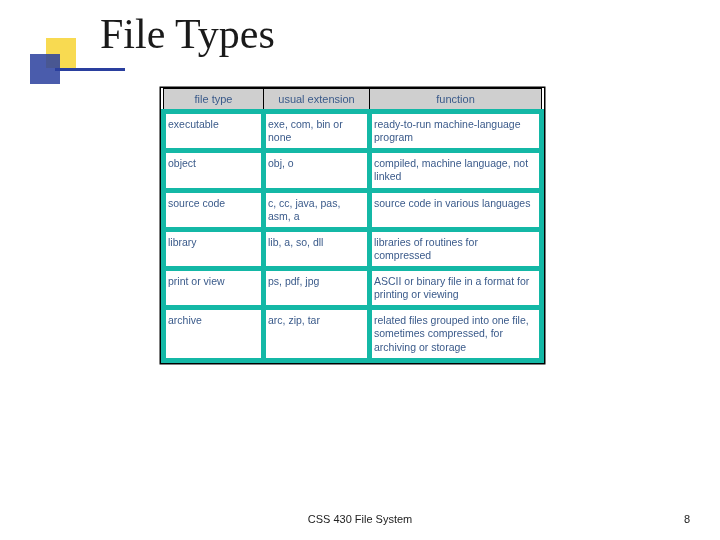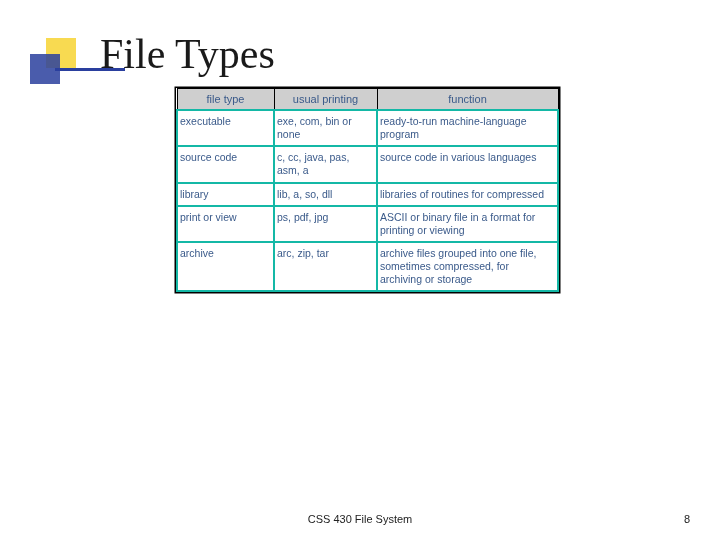--- a/index.html
+++ b/index.html
@@ -56,7 +56,6 @@
     font-family: "Palatino Linotype", Georgia, serif;
     font-weight: 400;
     color: #1a1a1a;
-    margin-top: 20px;
   }
 
   .table-wrap {

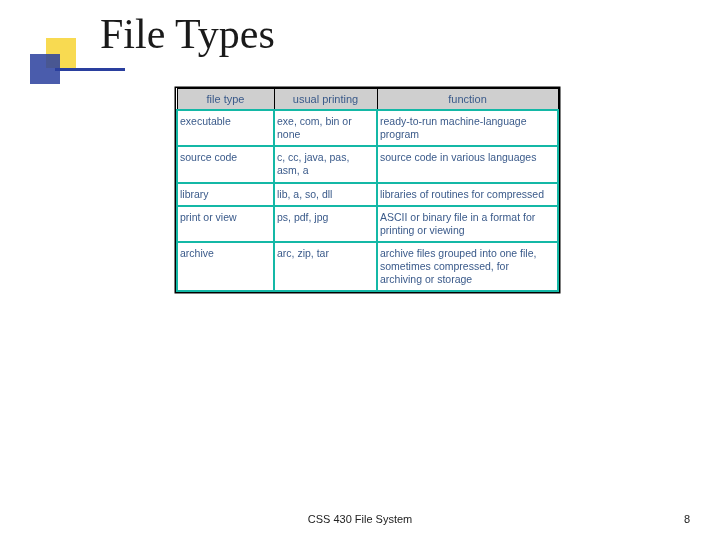--- a/index.html
+++ b/index.html
@@ -60,7 +60,7 @@
 
   .table-wrap {
     position: absolute;
-    left: 175px;
+    left: 160px;
     top: 87px;
     width: 385px;
     border: 1px solid #000;

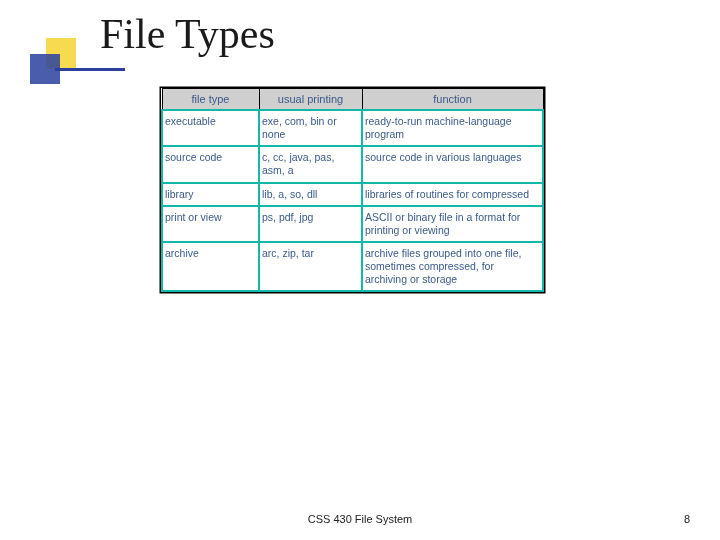--- a/index.html
+++ b/index.html
@@ -130,7 +130,7 @@
       <thead>
         <tr>
           <th>file type</th>
-          <th>usual printing</th>
+          <th>usual extension</th>
           <th>function</th>
         </tr>
       </thead>

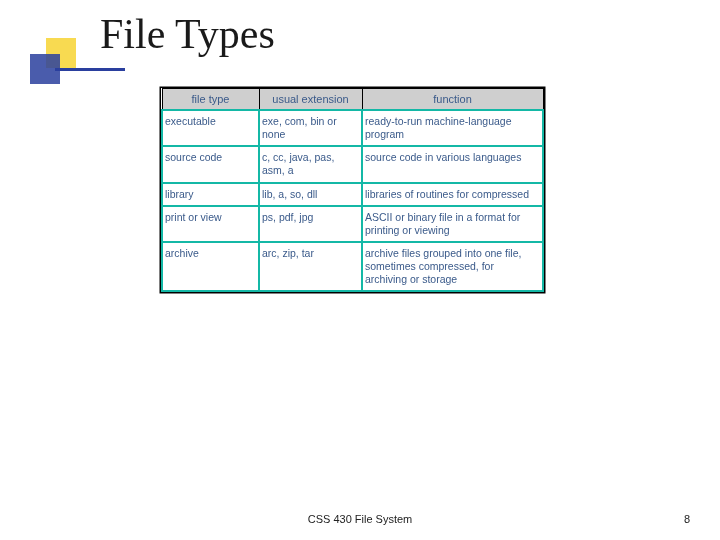--- a/index.html
+++ b/index.html
@@ -84,7 +84,7 @@
     font-size: 11px;
   }
   td {
-    border: 2px solid #14b8a6;
+    border: 5px solid #14b8a6;
     padding: 4px 7px 4px 2px;
     vertical-align: top;
     line-height: 1.25;

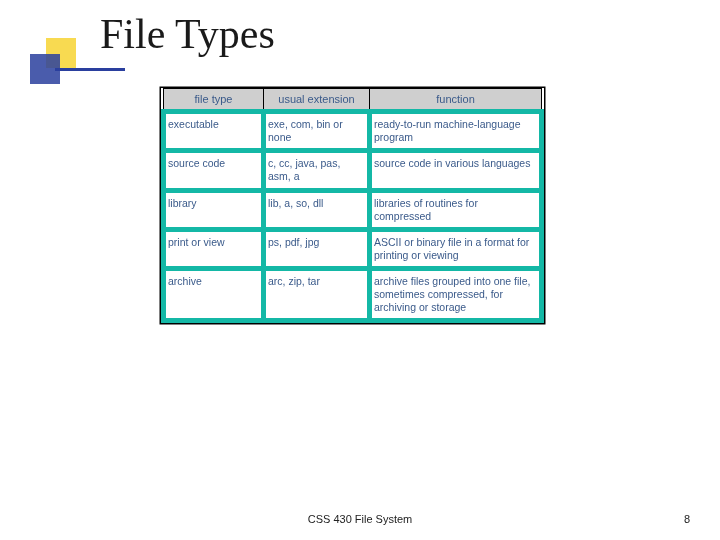--- a/index.html
+++ b/index.html
@@ -141,6 +141,11 @@
           <td class="c2">ready-to-run machine-language program</td>
         </tr>
         <tr>
+          <td class="c0">object</td>
+          <td class="c1">obj, o</td>
+          <td class="c2">compiled, machine language, not linked</td>
+        </tr>
+        <tr>
           <td class="c0">source code</td>
           <td class="c1">c, cc, java, pas, asm, a</td>
           <td class="c2">source code in various languages</td>

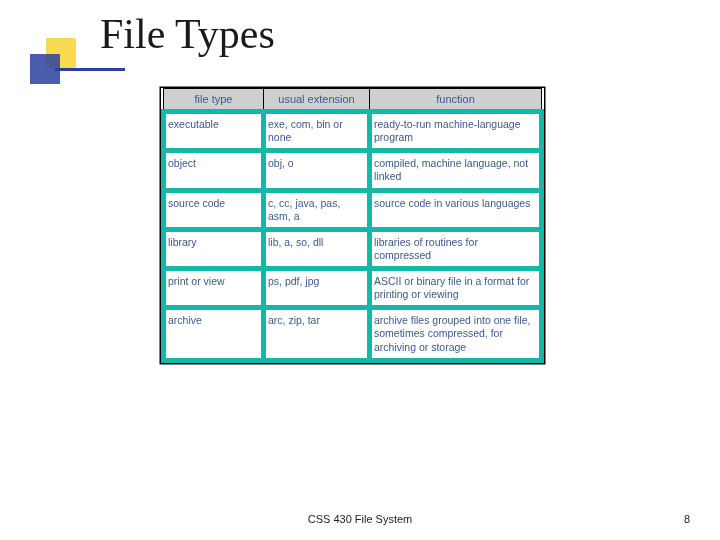--- a/index.html
+++ b/index.html
@@ -163,7 +163,7 @@
         <tr>
           <td class="c0">archive</td>
           <td class="c1">arc, zip, tar</td>
-          <td class="c2">archive files grouped into one file, sometimes compressed, for archiving or storage</td>
+          <td class="c2">related files grouped into one file, sometimes compressed, for archiving or storage</td>
         </tr>
       </tbody>
     </table>

